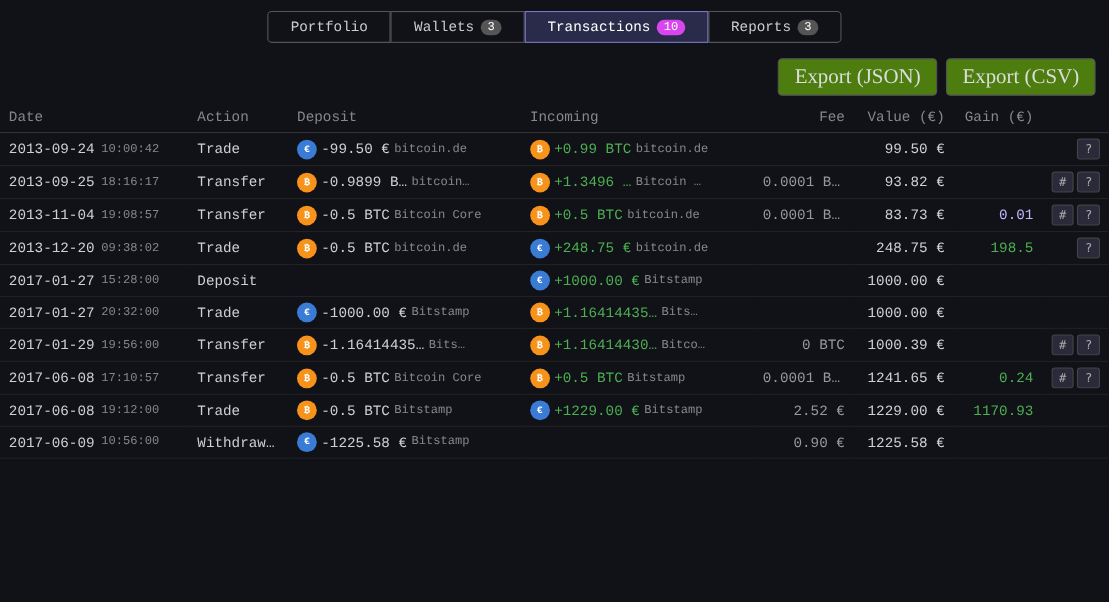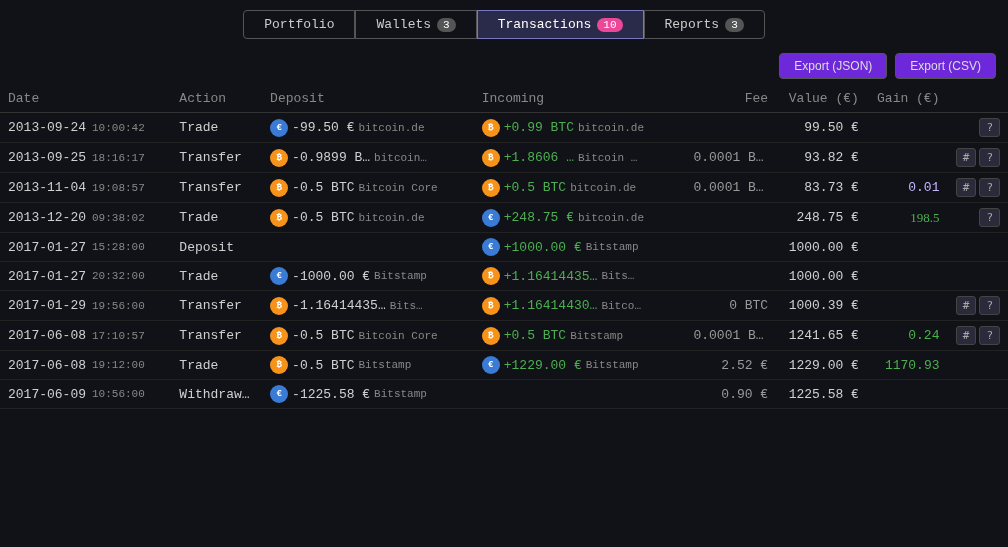--- a/index.html
+++ b/index.html
@@ -69,7 +69,7 @@
     }
 
     .tab-btn.active .tab-badge {
-      background: #ec4899;
+      background: #d946ef;
     }
 
     

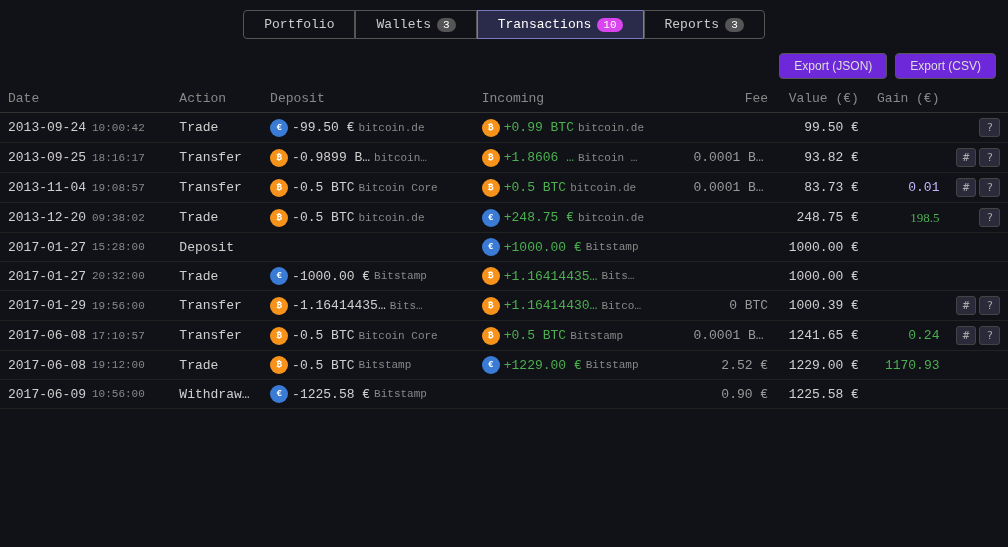--- a/index.html
+++ b/index.html
@@ -81,14 +81,14 @@
     }
 
     .export-btn {
-      background: #6d28d9;
+      background: #4d7c0f;
       border: 1px solid #555;
       color: #ddd;
       padding: 5px 14px;
       border-radius: 4px;
       cursor: pointer;
-      font-family: Liberation Sans, sans-serif;
-      font-size: 12px;
+      font-family: Liberation Serif, serif;
+      font-size: 19px;
     }
 
     

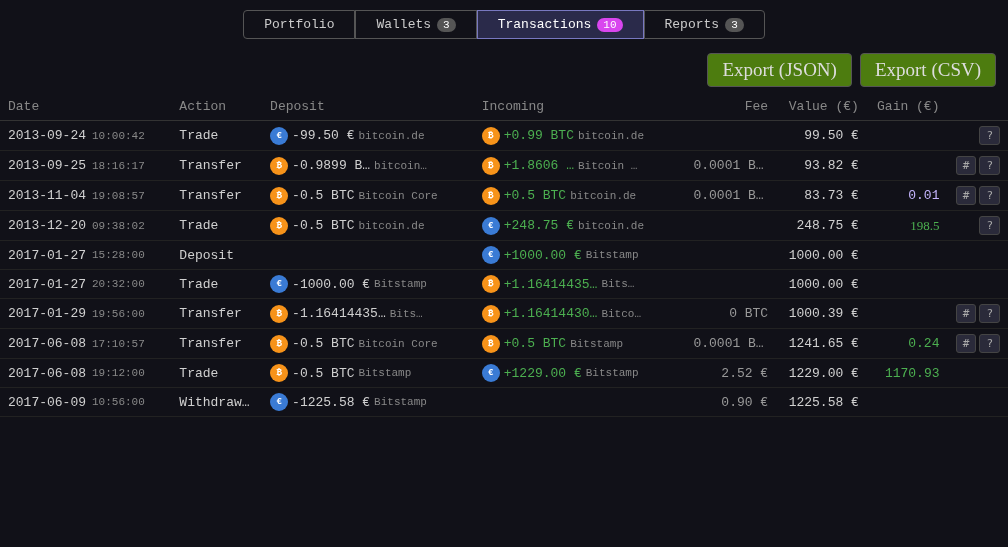--- a/index.html
+++ b/index.html
@@ -297,7 +297,7 @@
             <td class="col-incoming">
               <div class="incoming-cell">
                 <span class="coin-icon coin-btc">₿</span>
-                <span style="color: rgb(76, 175, 80);">+1.8606 …</span>
+                <span style="color: rgb(76, 175, 80);">+1.3496 …</span>
                 <span class="source-label">Bitcoin …</span>
               </div>
             </td>

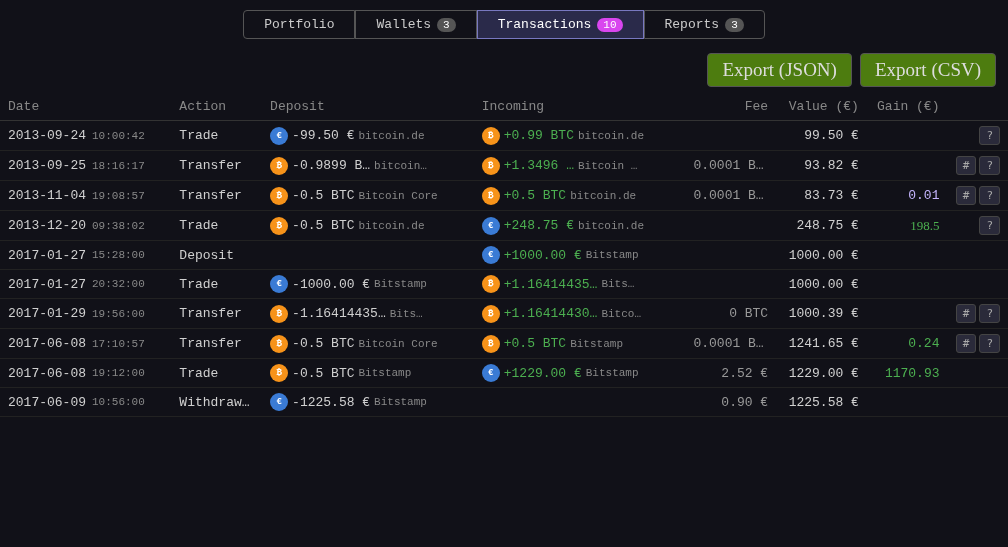--- a/index.html
+++ b/index.html
@@ -367,7 +367,7 @@
             </td>
             <td class="col-fee right fee-cell"></td>
             <td class="col-value value-cell right">248.75 €</td>
-            <td class="col-gain right" style="color: rgb(76, 175, 80); font-family: Liberation Serif, serif;">198.5</td>
+            <td class="col-gain right" style="color: rgb(76, 175, 80);">198.5</td>
             <td class="col-actions">
               <div class="action-btns">
                 <button class="row-action-btn">?</button>

